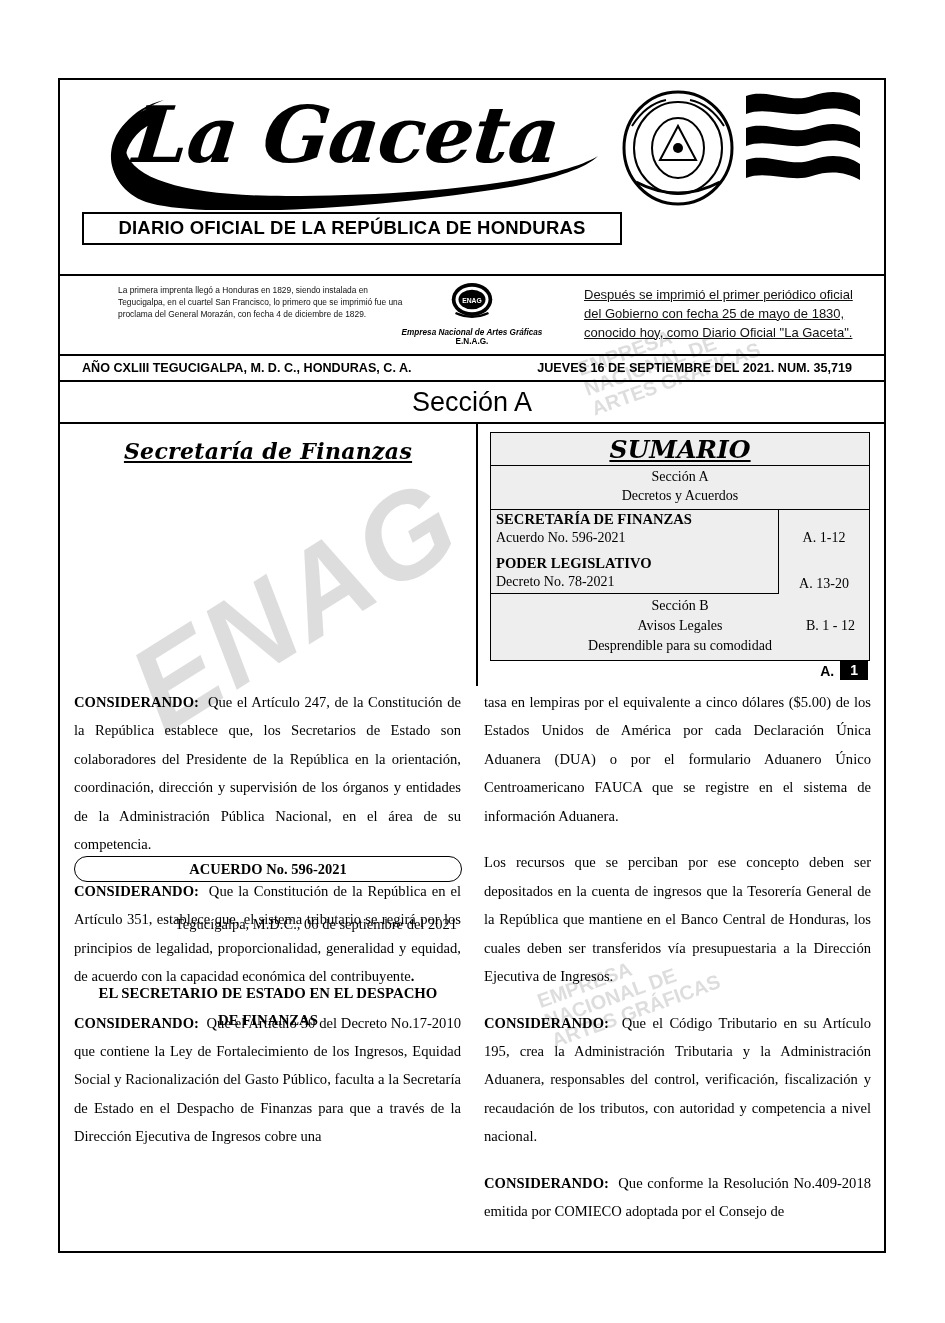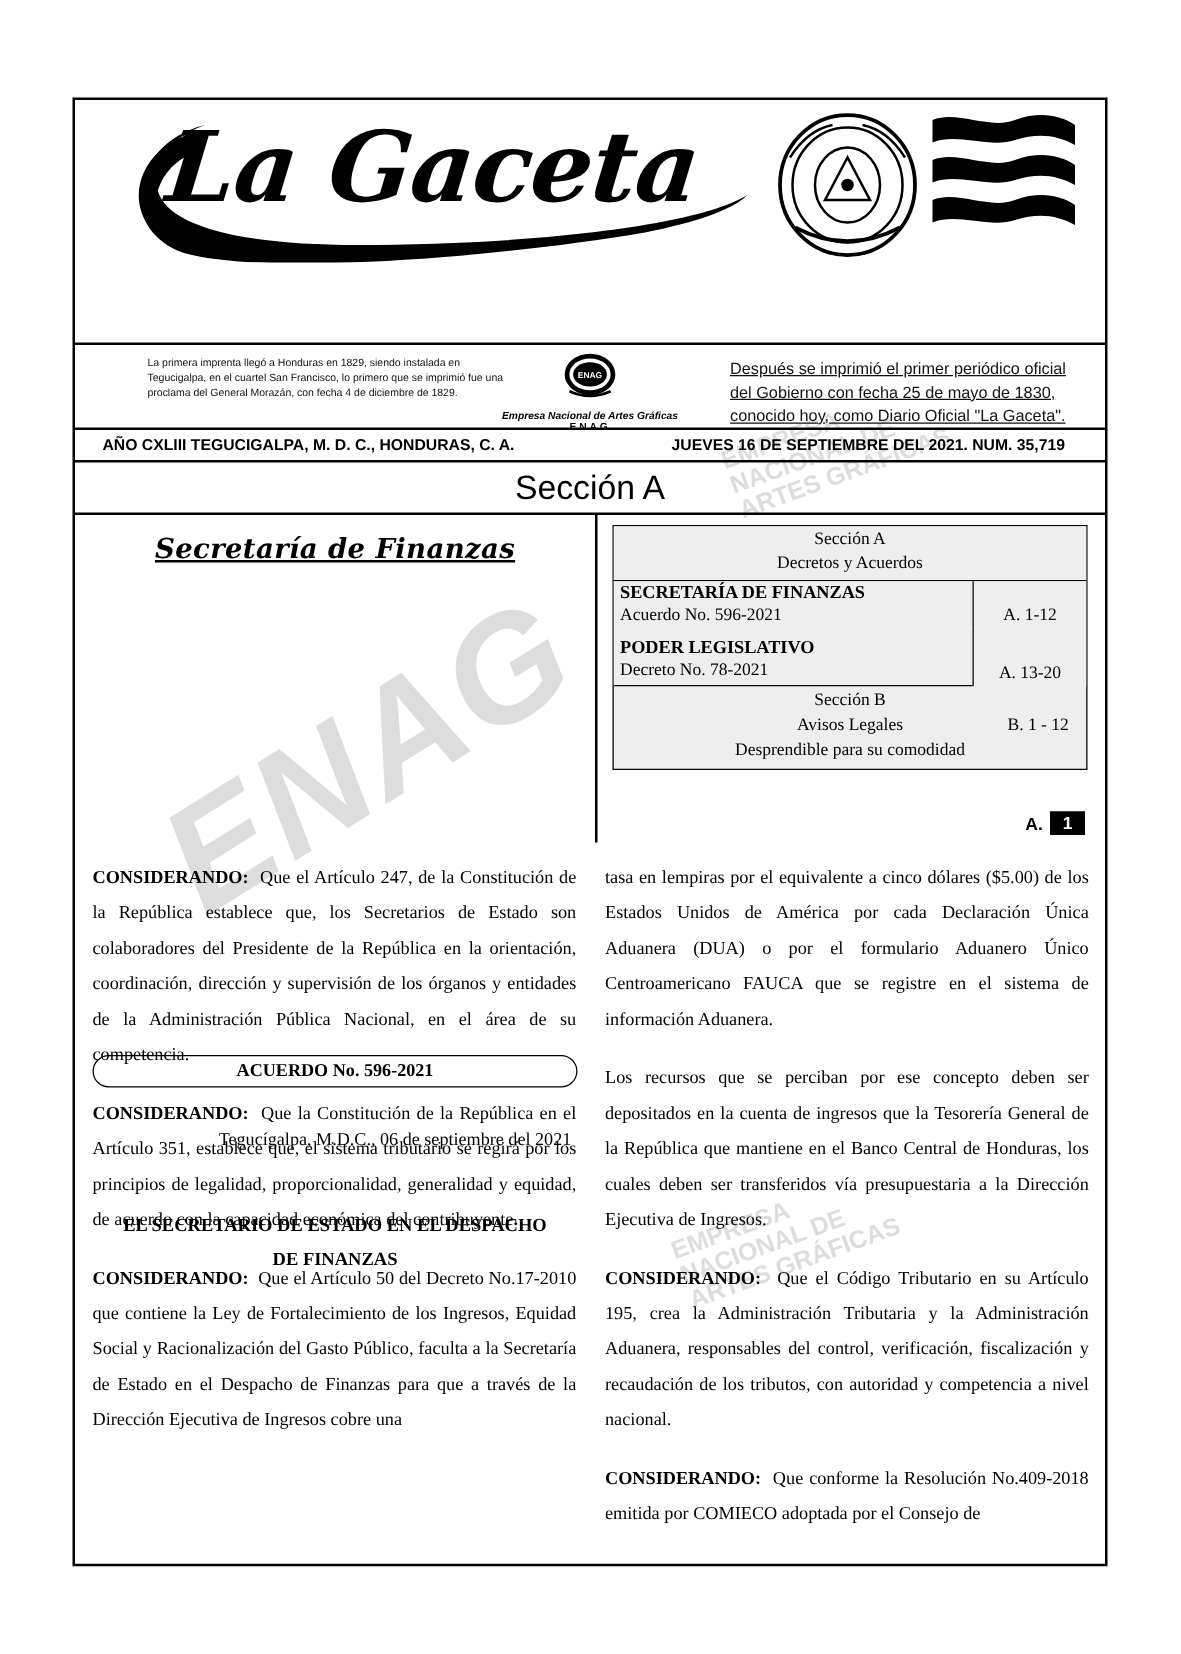--- a/index.html
+++ b/index.html
@@ -402,6 +402,9 @@
           <div class="logo-text">La Gaceta</div>
         </div>
 
+        <div class="diario-box">
+          <span>DIARIO OFICIAL DE LA REPÚBLICA DE HONDURAS</span>
+        </div>
 
         <svg class="emblem" viewBox="0 0 250 125">
 

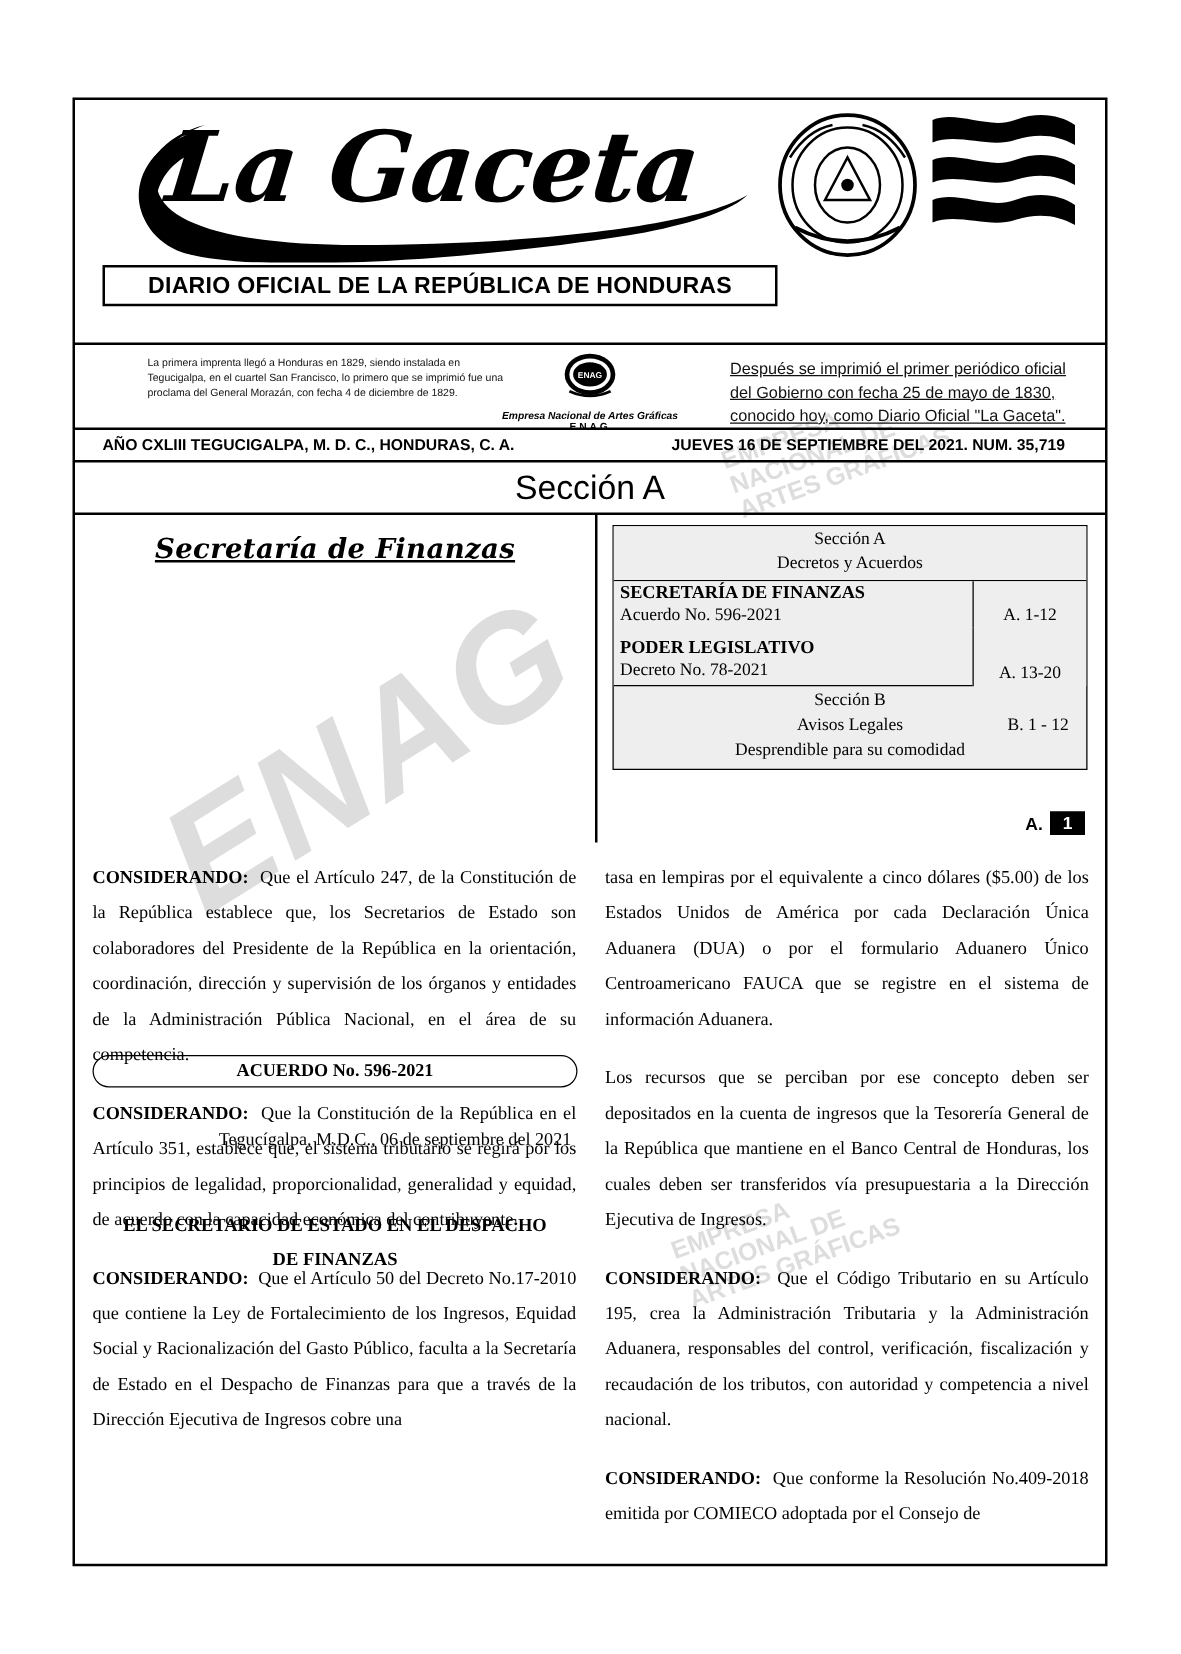--- a/index.html
+++ b/index.html
@@ -89,7 +89,7 @@
   
   .band {
     position: relative;
-    height: 68px;
+    height: 80px;
     border-bottom: 2px solid #000;
     box-sizing: border-box;
   }

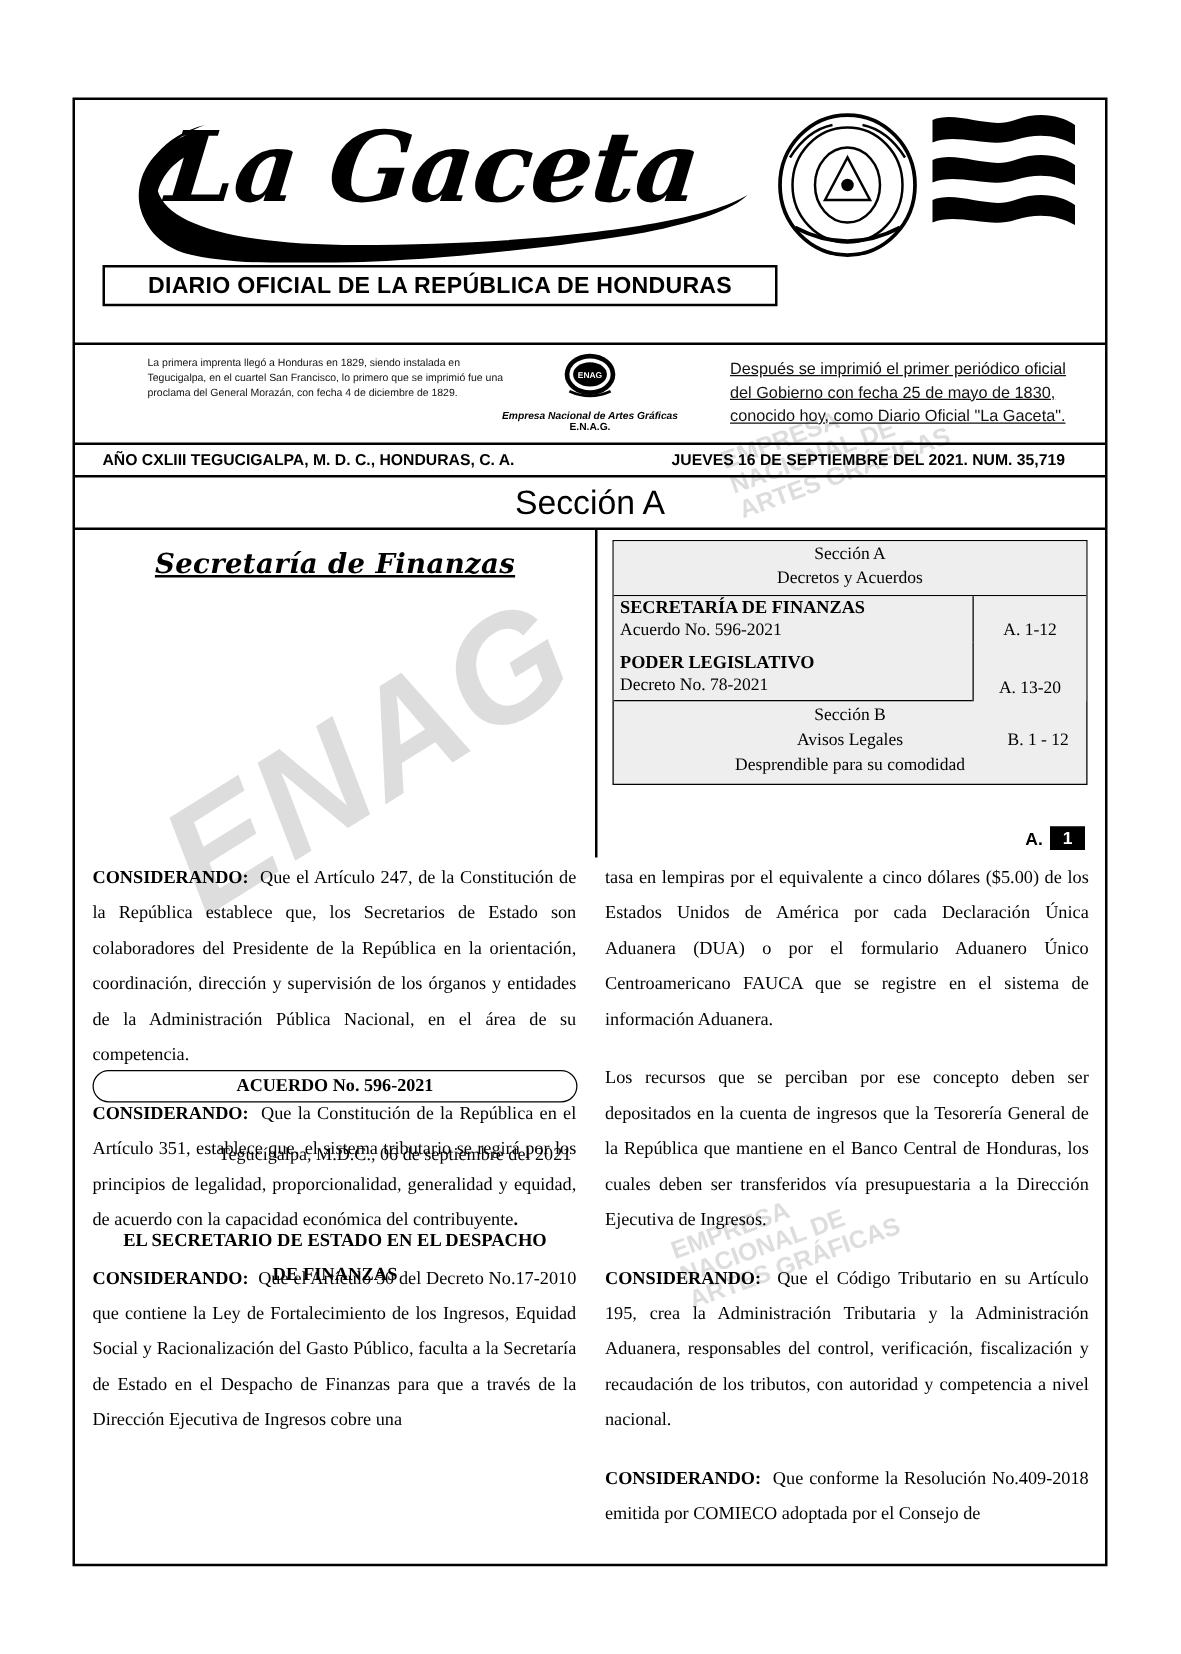--- a/index.html
+++ b/index.html
@@ -452,6 +452,7 @@
         <div class="dept-title">Secretaría de Finanzas</div>
 
         <div class="sumario">
+          <div class="sumario-title">SUMARIO</div>
           <div class="sumario-sub">
             <div>Sección A</div>
             <div>Decretos y Acuerdos</div>

